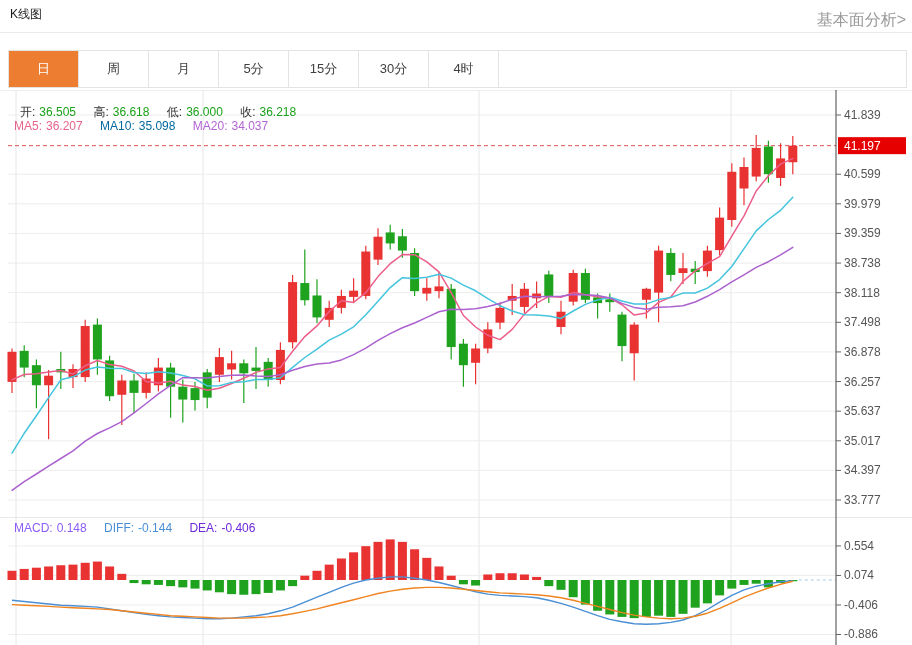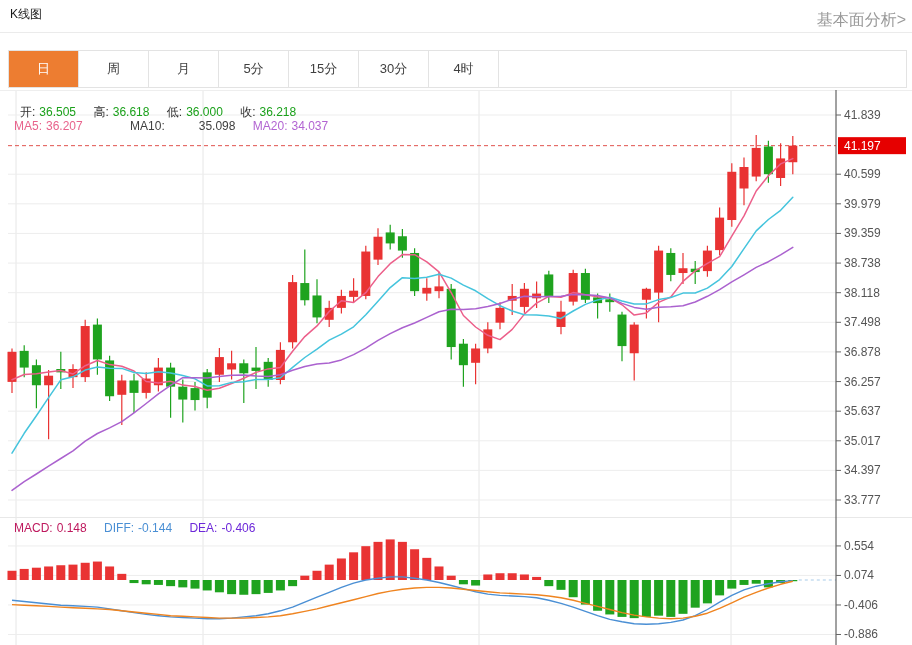--- a/index.html
+++ b/index.html
@@ -24,7 +24,7 @@
   #ma-row{left:14px;top:119px;}
   #macd-row{left:14px;top:521px;}
   .green-val{color:#1ba11b;}
-  .ma5-c{color:#e8638c;} .ma10-c{color:#404040;margin-left:30px;} .ma20-c{color:#b264d2;}
+  .ma5-c{color:#e8638c;} .ma10-c{color:#0369a1;} .ma20-c{color:#b264d2;}
   .macd-c{color:#be185d;} .diff-c{color:#4a8fd4;} .dea-c{color:#6d28d9;}
 </style>
 </head>

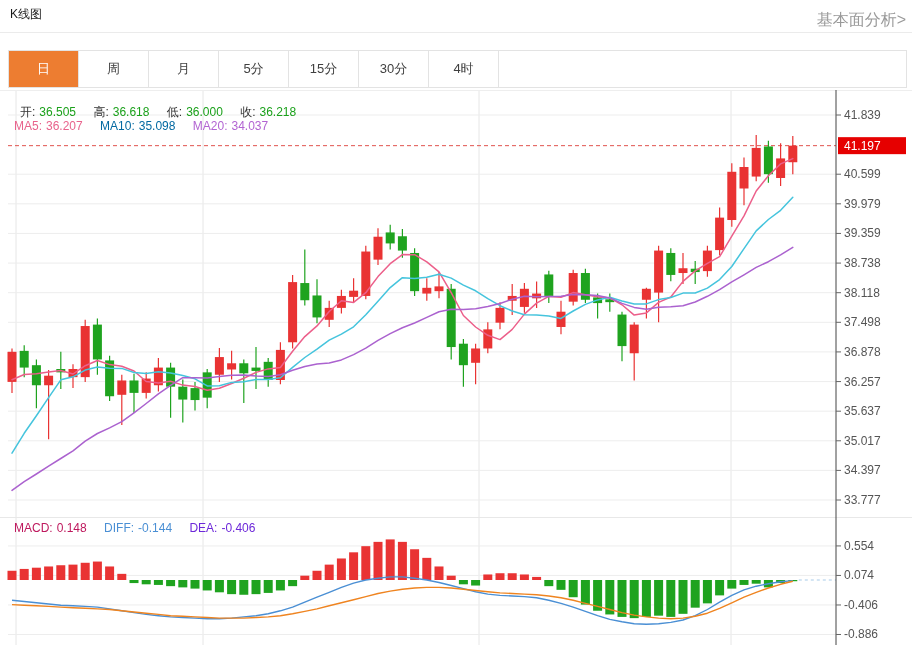--- a/index.html
+++ b/index.html
@@ -25,7 +25,7 @@
   #macd-row{left:14px;top:521px;}
   .green-val{color:#1ba11b;}
   .ma5-c{color:#e8638c;} .ma10-c{color:#0369a1;} .ma20-c{color:#b264d2;}
-  .macd-c{color:#be185d;} .diff-c{color:#4a8fd4;} .dea-c{color:#6d28d9;}
+  .macd-c{color:#8b5cf6;} .diff-c{color:#4a8fd4;} .dea-c{color:#6d28d9;}
 </style>
 </head>
 <body>

